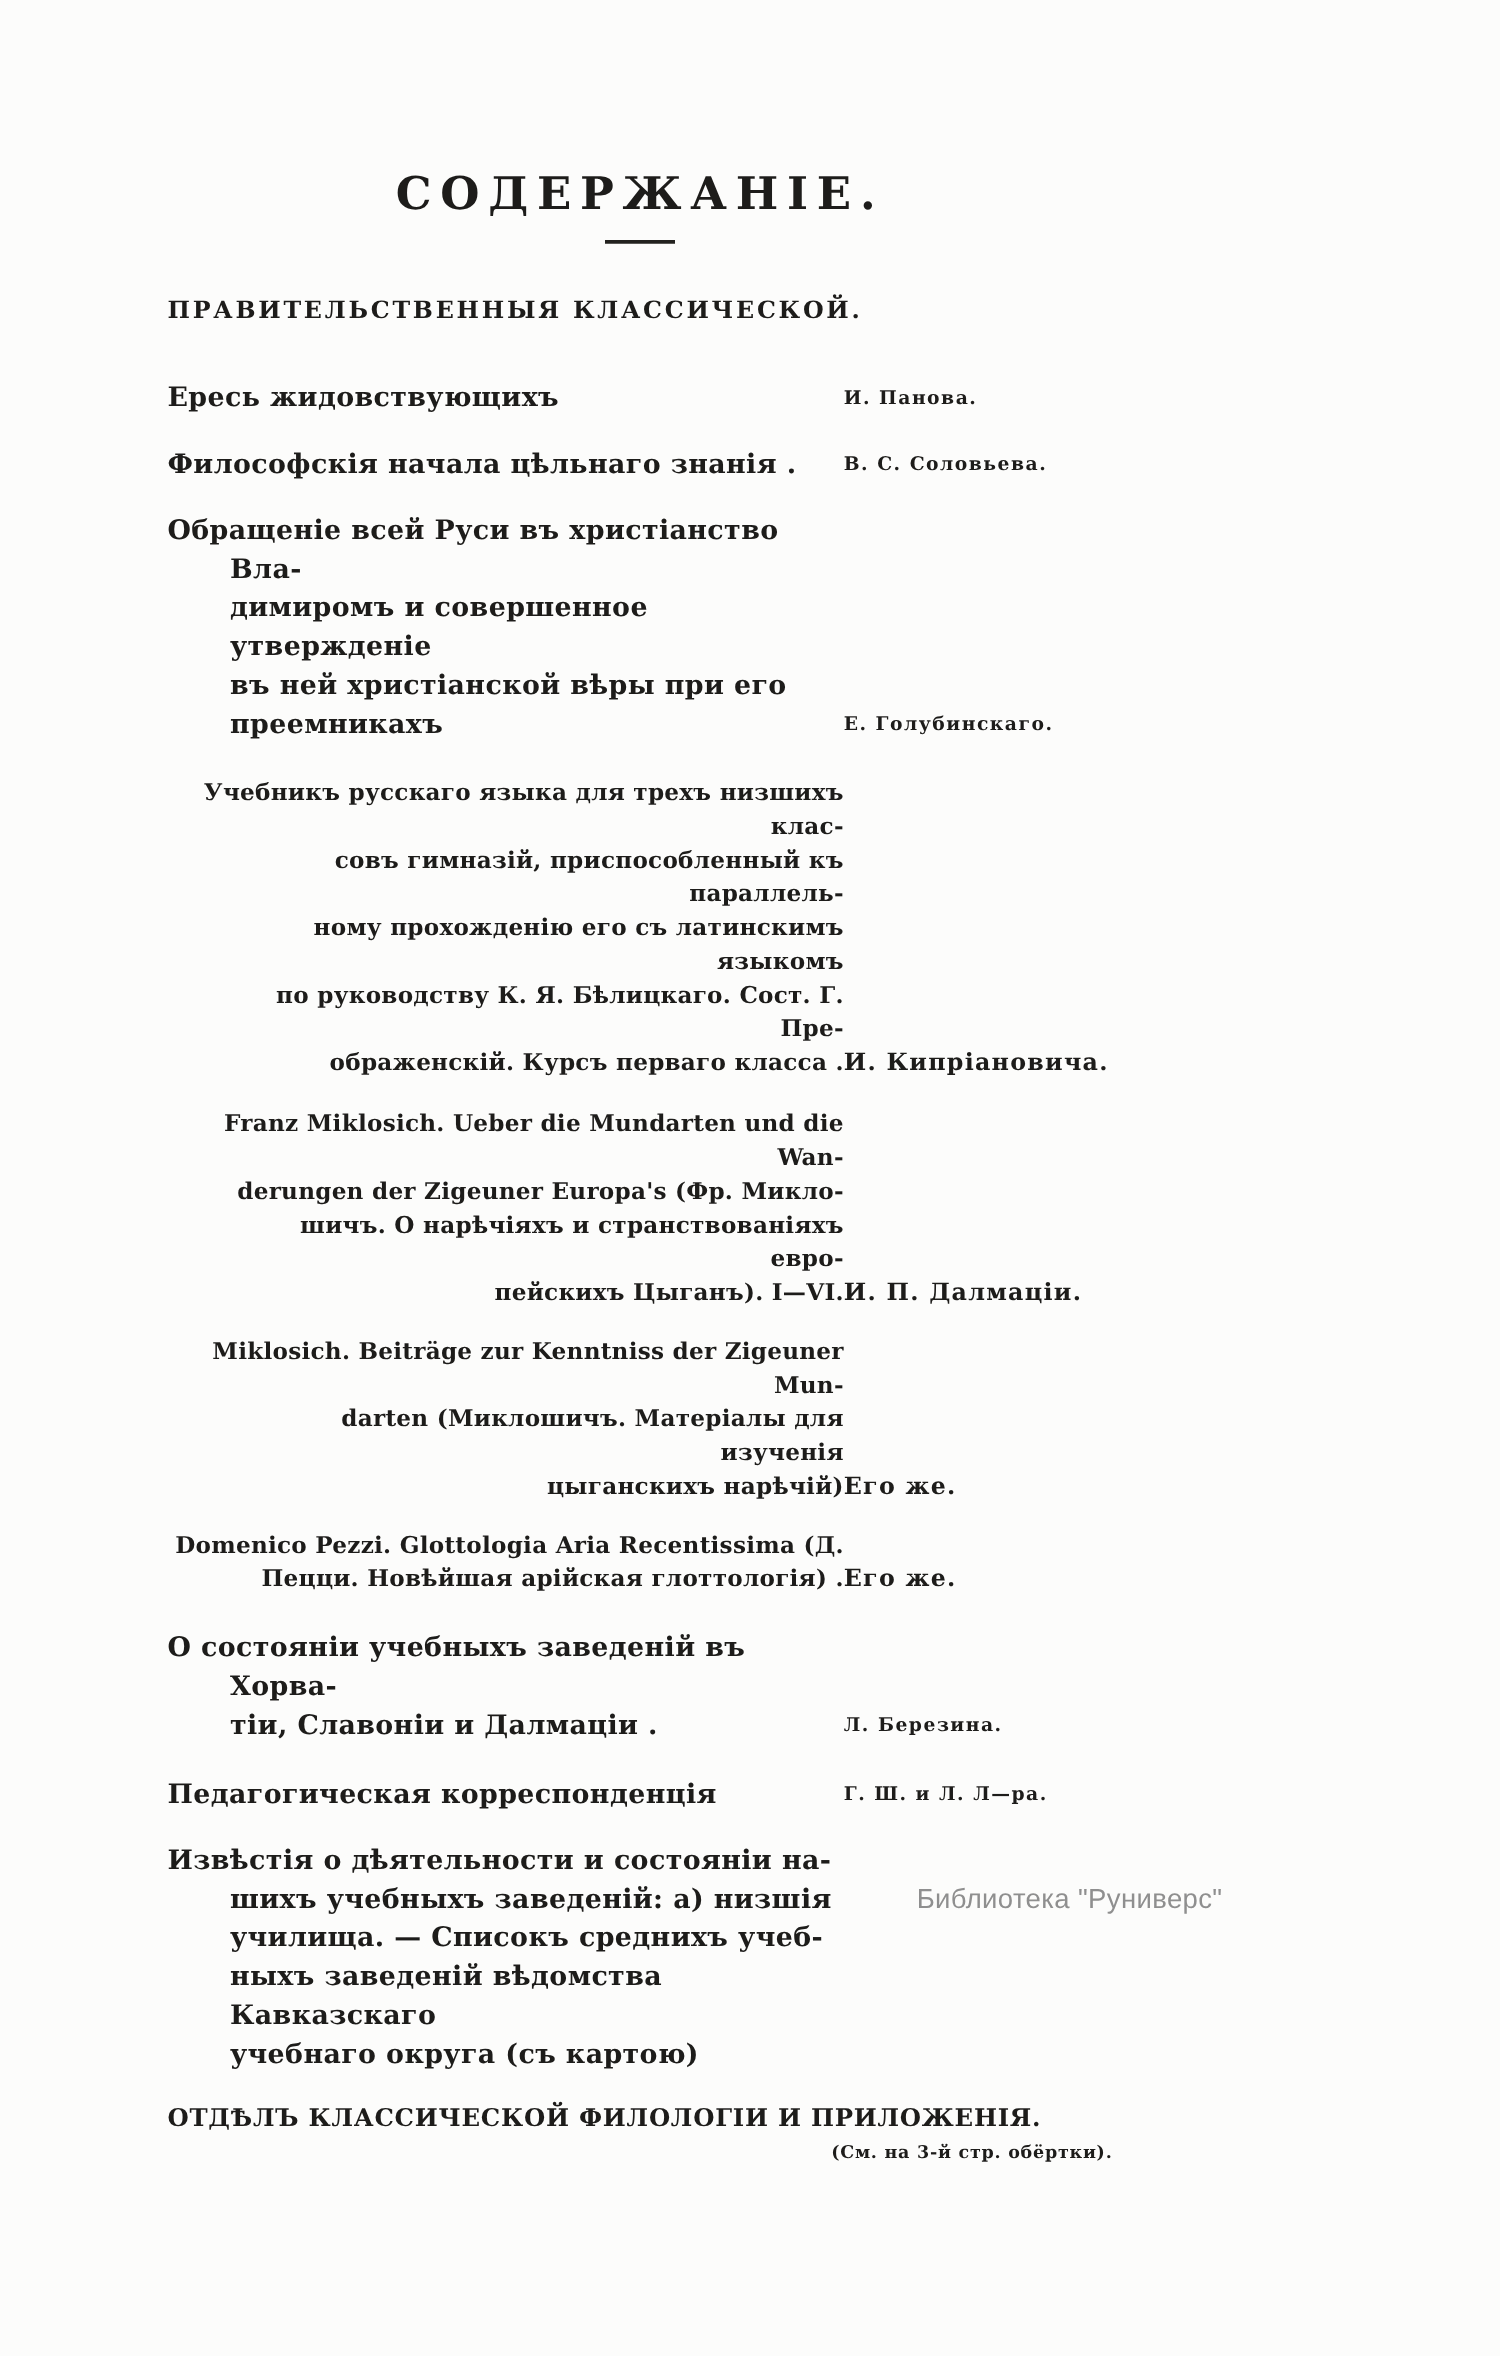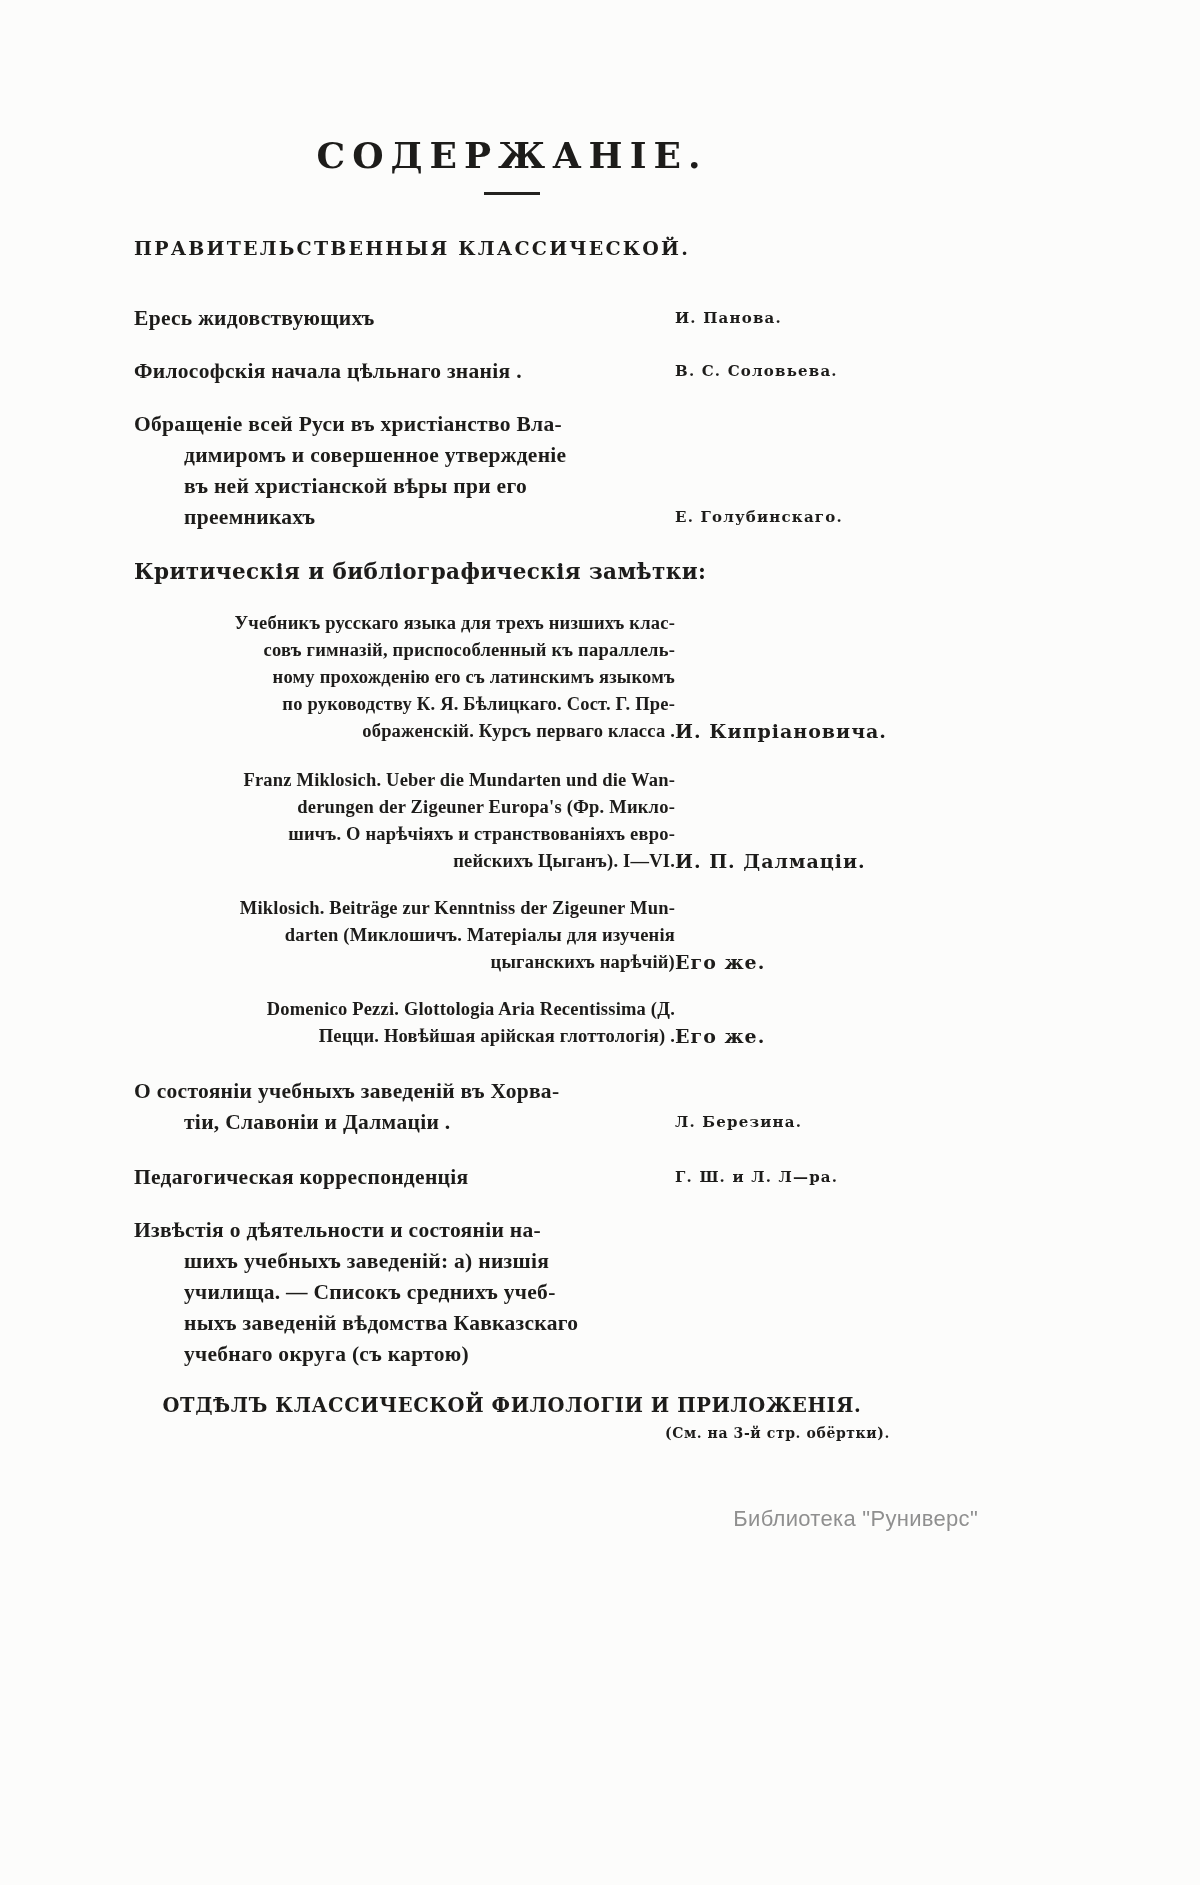--- a/index.html
+++ b/index.html
@@ -46,7 +46,7 @@
     letter-spacing: 0.4px;
   }
   .entry { display: flex; align-items: flex-end; }
-  .entry-text { flex: 1 1 auto; white-space: pre-line; font-family: Liberation Serif, serif; }
+  .entry-text { flex: 1 1 auto; white-space: pre-line; }
   .entry-author { flex: 0 0 215px; font-weight: 700; }
   .big .entry-text {
     font-size: 21.5px;

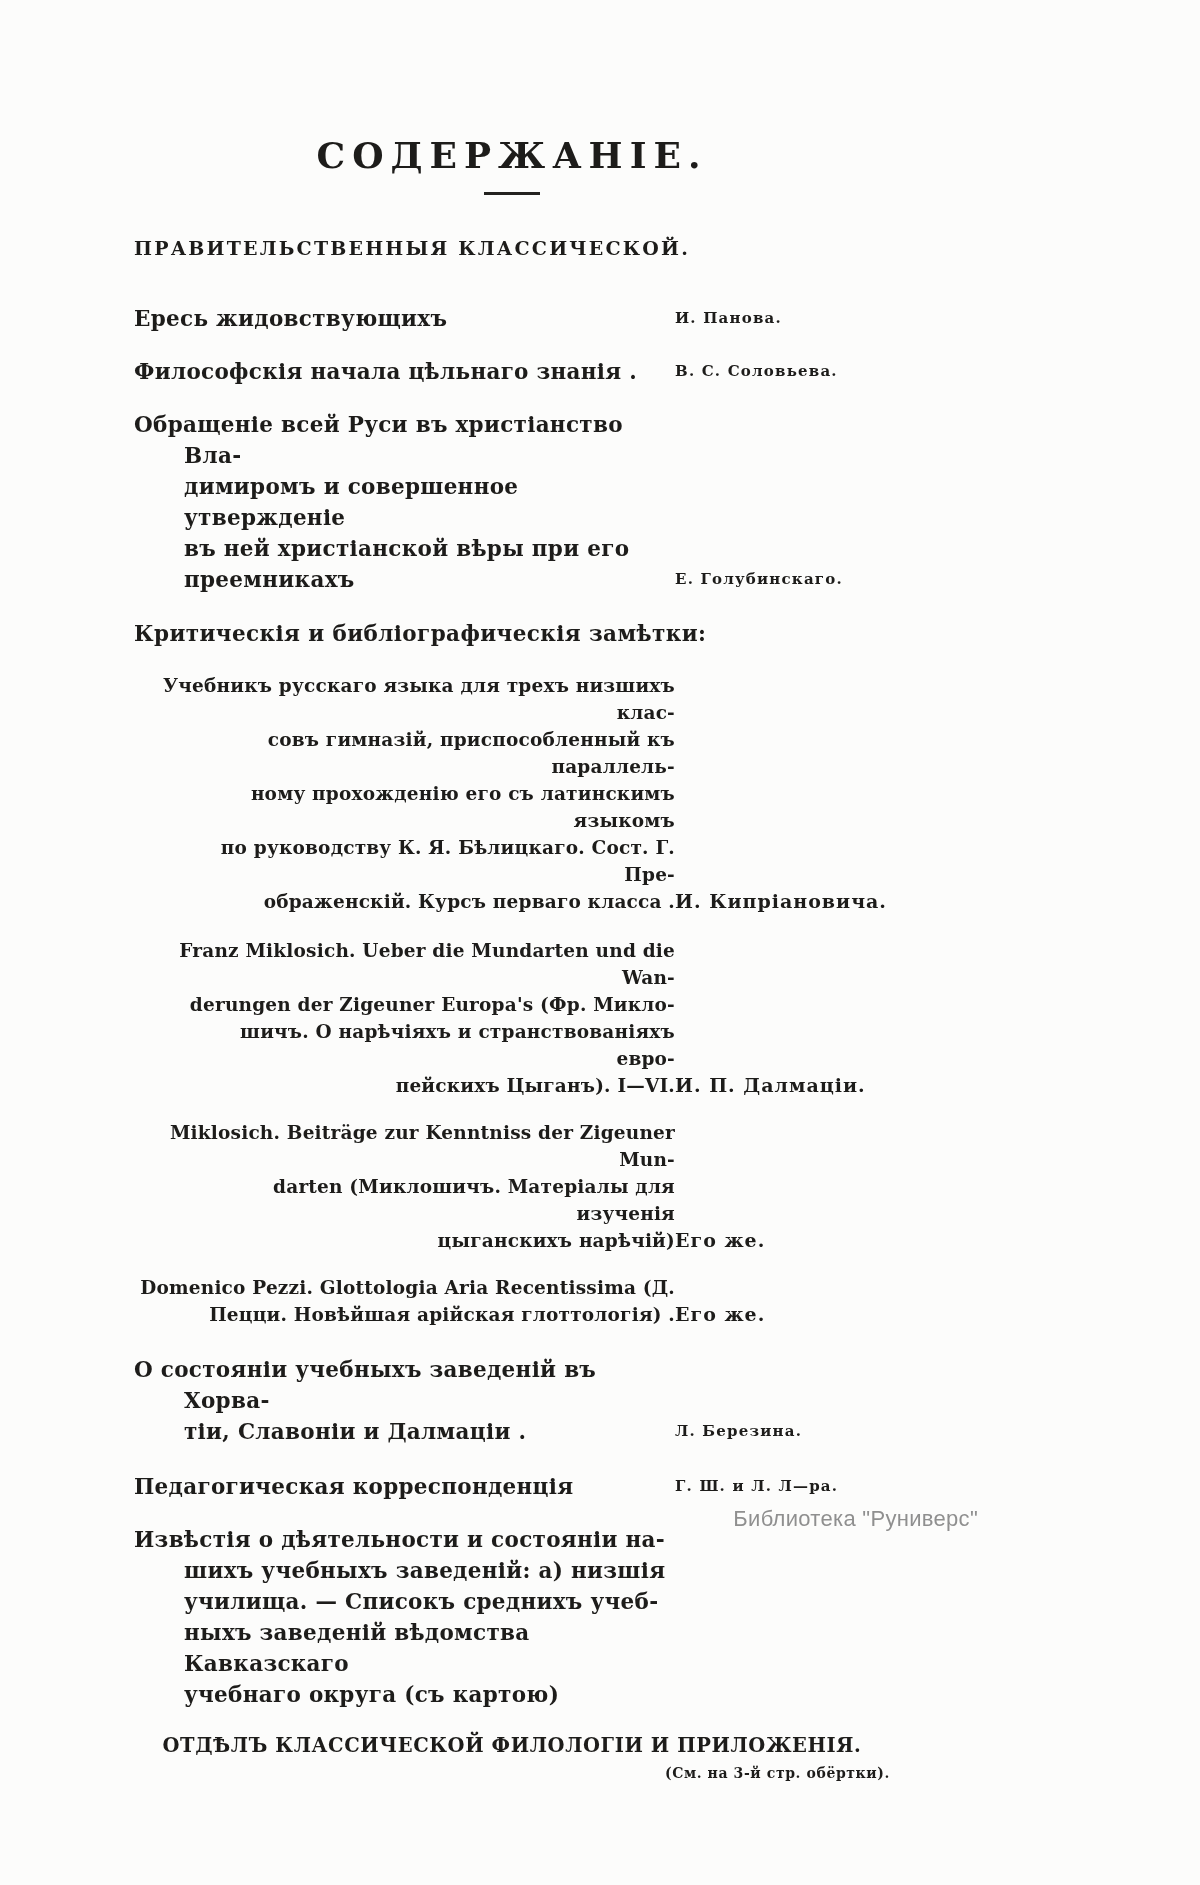--- a/index.html
+++ b/index.html
@@ -124,7 +124,6 @@
     <div class="entry-author">Е. Голубинскаго.</div>
   </div>
 
-  <h3 class="subheading">Критическія и библіографическія замѣтки:</h3>
 
   <div class="entry small mt26">
     <div class="entry-text">Учебникъ русскаго языка для трехъ низшихъ клас-

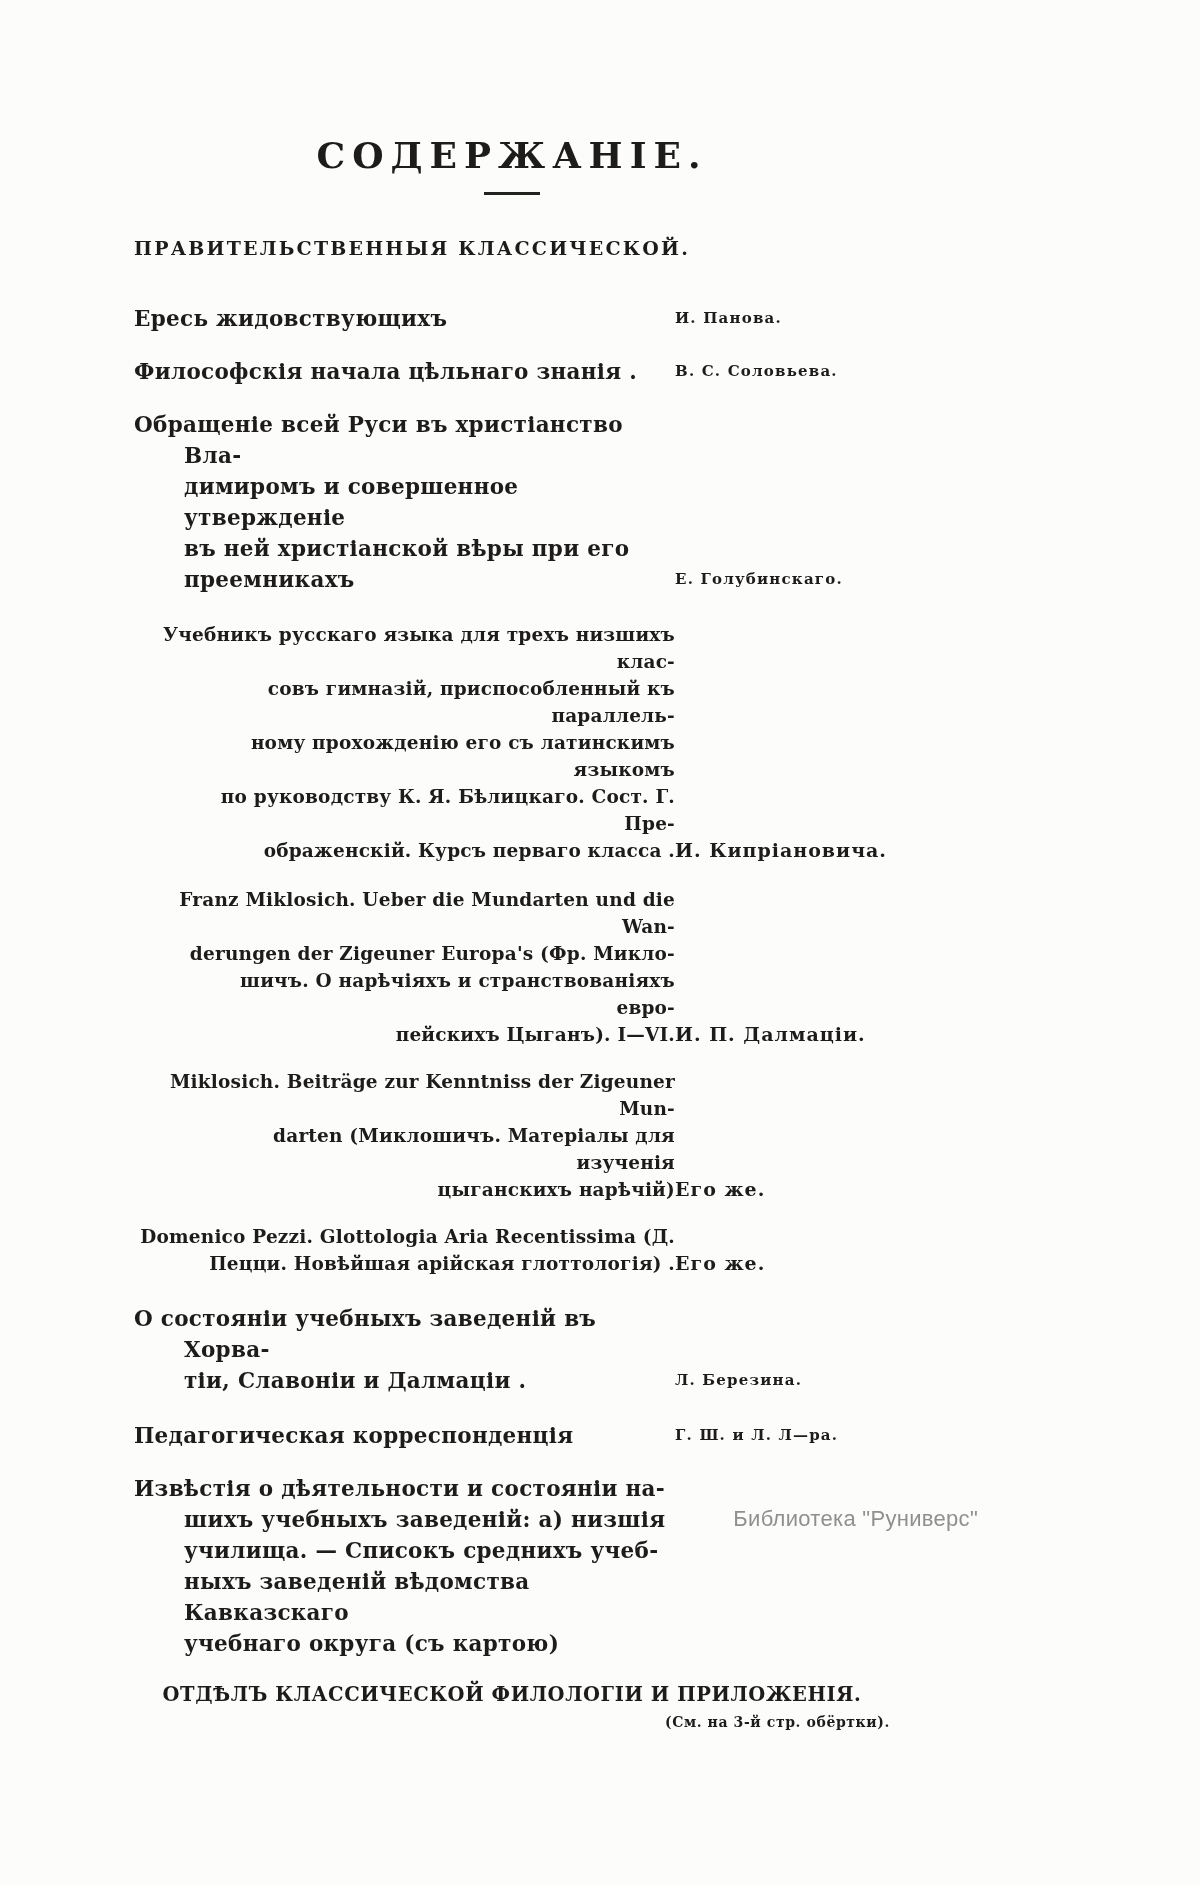--- a/index.html
+++ b/index.html
@@ -72,7 +72,6 @@
     font-size: 19.5px;
     font-weight: 700;
     letter-spacing: 0.6px;
-    text-align: center;
   }
   .footer-note {
     margin-top: 8px;

